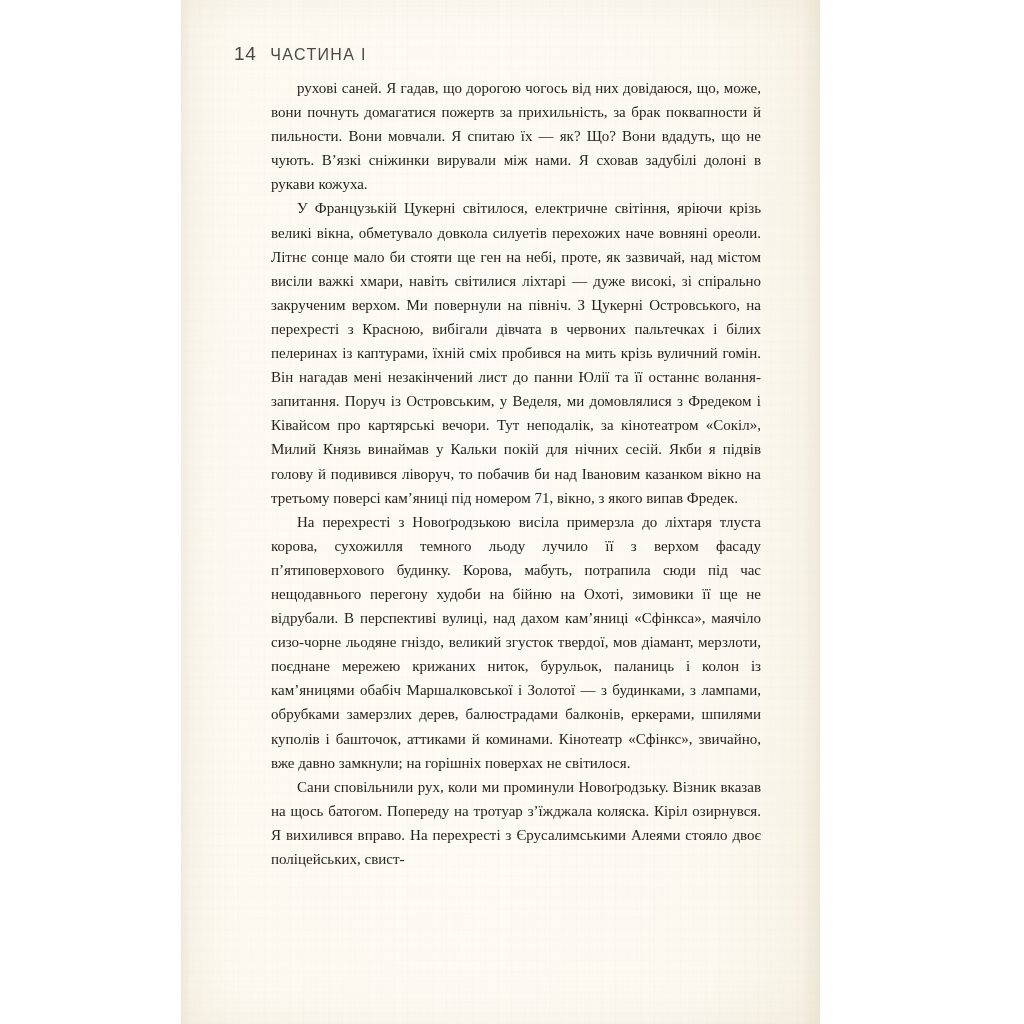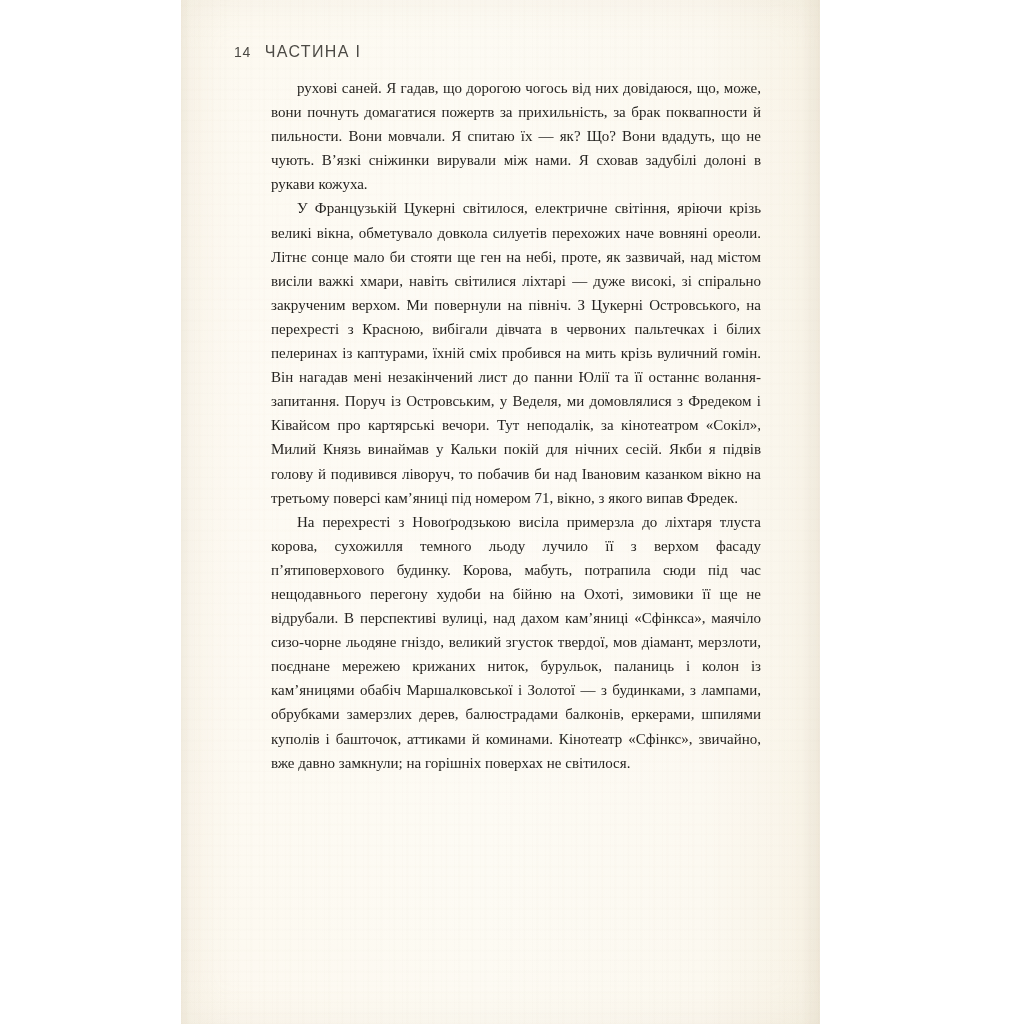--- a/index.html
+++ b/index.html
@@ -96,7 +96,7 @@
 
   .running-head .folio {
     font-family: "Liberation Sans", sans-serif;
-    font-size: 14px;
+    font-size: 19px;
     letter-spacing: 0.6px;
     color: #4a4843;
   }

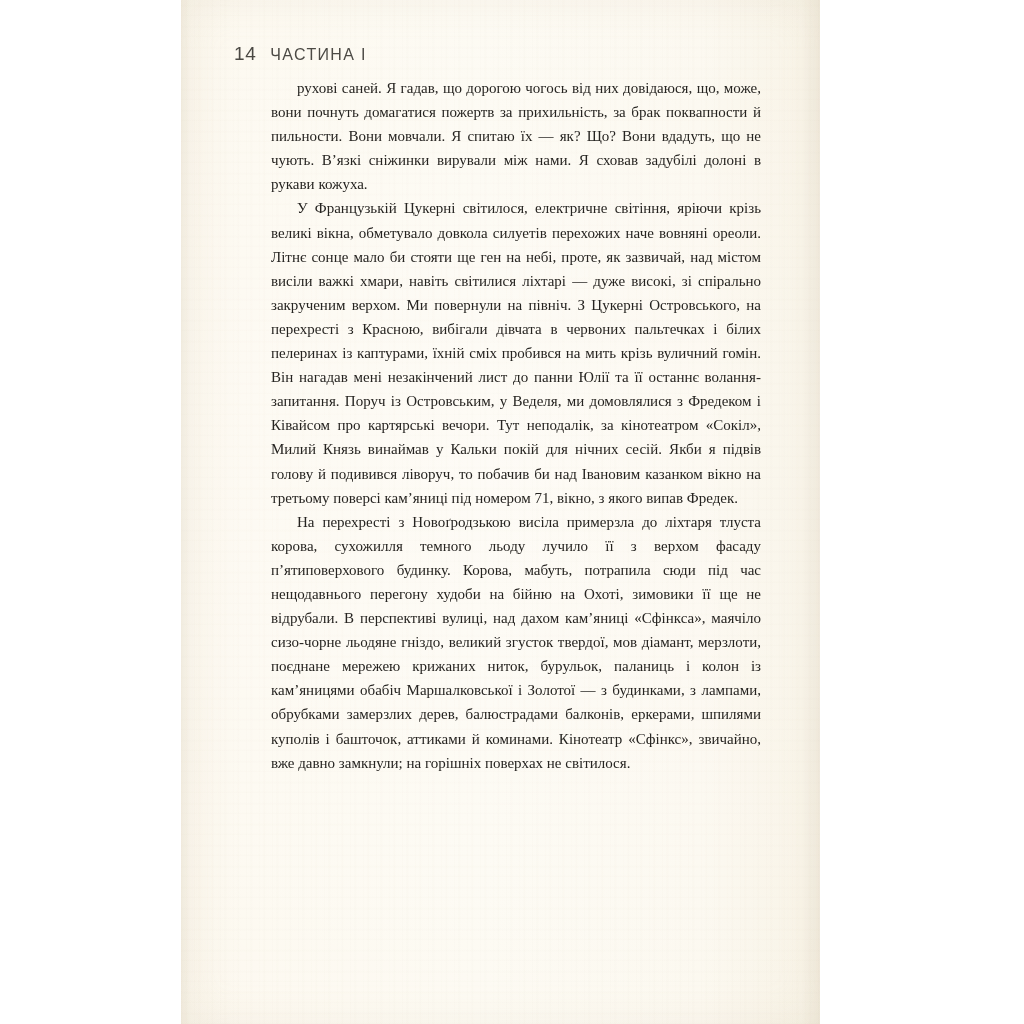--- a/index.html
+++ b/index.html
@@ -155,6 +155,7 @@
       <p>рухові саней. Я гадав, що дорогою чогось від них довідаюся, що, може, вони почнуть домагатися пожертв за прихильність, за брак поквапности й пильности. Вони мовчали. Я спитаю їх — як? Що? Вони вдадуть, що не чують. В’язкі сніжинки вирували між нами. Я сховав задубілі долоні в рукави кожуха.</p>
       <p>У Французькій Цукерні світилося, електричне світіння, яріючи крізь великі вікна, обметувало довкола силуетів перехожих наче вовняні ореоли. Літнє сонце мало би стояти ще ген на небі, проте, як зазвичай, над містом висіли важкі хмари, навіть світилися ліхтарі — дуже високі, зі спірально закрученим верхом. Ми повернули на північ. З Цукерні Островського, на перехресті з Красною, вибігали дівчата в червоних пальтечках і білих пелеринах із каптурами, їхній сміх пробився на мить крізь вуличний гомін. Він нагадав мені незакінчений лист до панни Юлії та її останнє волання-запитання. Поруч із Островським, у Веделя, ми домовлялися з Фредеком і Ківайсом про картярські вечори. Тут неподалік, за кінотеатром «Сокіл», Милий Князь винаймав у Кальки покій для нічних сесій. Якби я підвів голову й подивився ліворуч, то побачив би над Івановим казанком вікно на третьому поверсі кам’яниці під номером 71, вікно, з якого випав Фредек.</p>
       <p>На перехресті з Новоґродзькою висіла примерзла до ліхтаря тлуста корова, сухожилля темного льоду лучило її з верхом фасаду п’ятиповерхового будинку. Корова, мабуть, потрапила сюди під час нещодавнього перегону худоби на бійню на Охоті, зимовики її ще не відрубали. В перспективі вулиці, над дахом кам’яниці «Сфінкса», маячіло сизо-чорне льодяне гніздо, великий згусток твердої, мов діамант, мерзлоти, поєднане мережею крижаних ниток, бурульок, паланиць і колон із кам’яницями обабіч Маршалковської і Золотої — з будинками, з лампами, обрубками замерзлих дерев, балюстрадами балконів, еркерами, шпилями куполів і башточок, аттиками й коминами. Кінотеатр «Сфінкс», звичайно, вже давно замкнули; на горішніх поверхах не світилося.</p>
+      <p>Сани сповільнили рух, коли ми проминули Новоґродзьку. Візник вказав на щось батогом. Попереду на тротуар з’їжджала коляска. Кіріл озирнувся. Я вихилився вправо. На перехресті з Єрусалимськими Алеями стояло двоє поліцейських, свист-</p>
     </div>
 
   </div>

